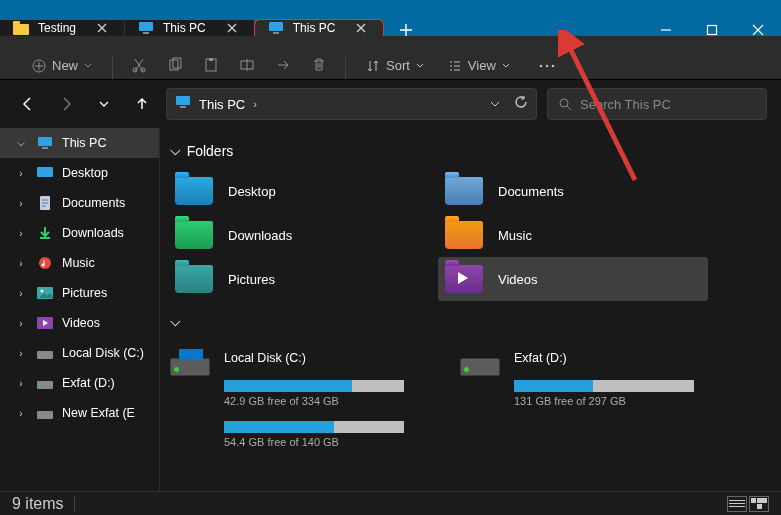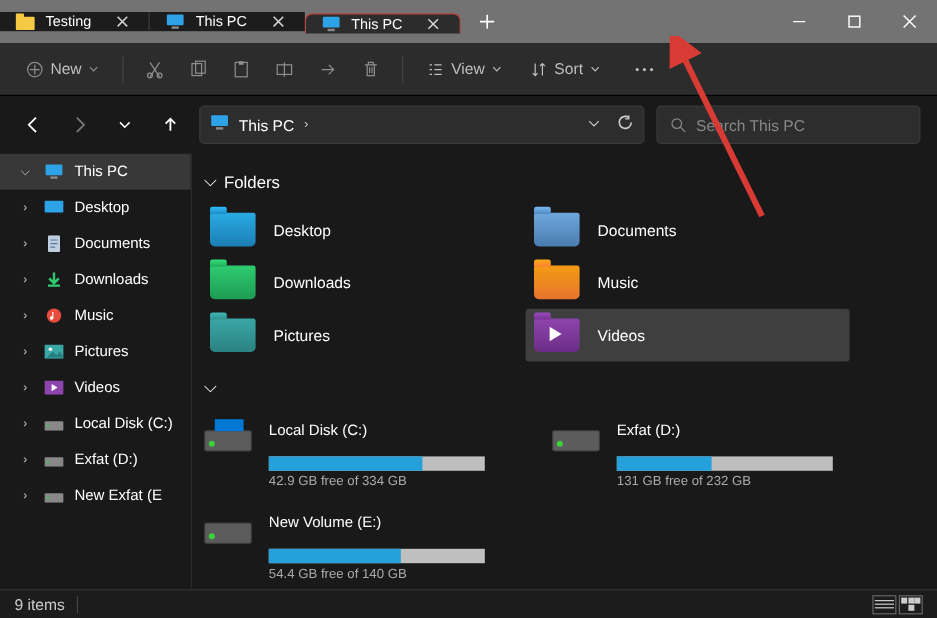--- a/index.html
+++ b/index.html
@@ -5,7 +5,7 @@
   * { box-sizing: border-box; margin: 0; padding: 0; font-family: "Segoe UI", Arial, sans-serif; }
   body { width: 781px; height: 515px; background: #1c1c1c; color: #ffffff; overflow: hidden; position: relative; }
   
-  .titlebar { display: flex; height: 36px; align-items: center; background: #737373; }
+  .titlebar { display: flex; height: 36px; align-items: flex-end; background: #0369a1; }
   .tab { display: flex; align-items: center; gap: 8px; padding: 0 14px 0 12px; font-size: 12px; position: relative; }
   .tab.inactive { background: #1c1c1c; color: #fff; }
   .tab.active { background: #2c2c2c; border-radius: 6px 6px 0 0; }

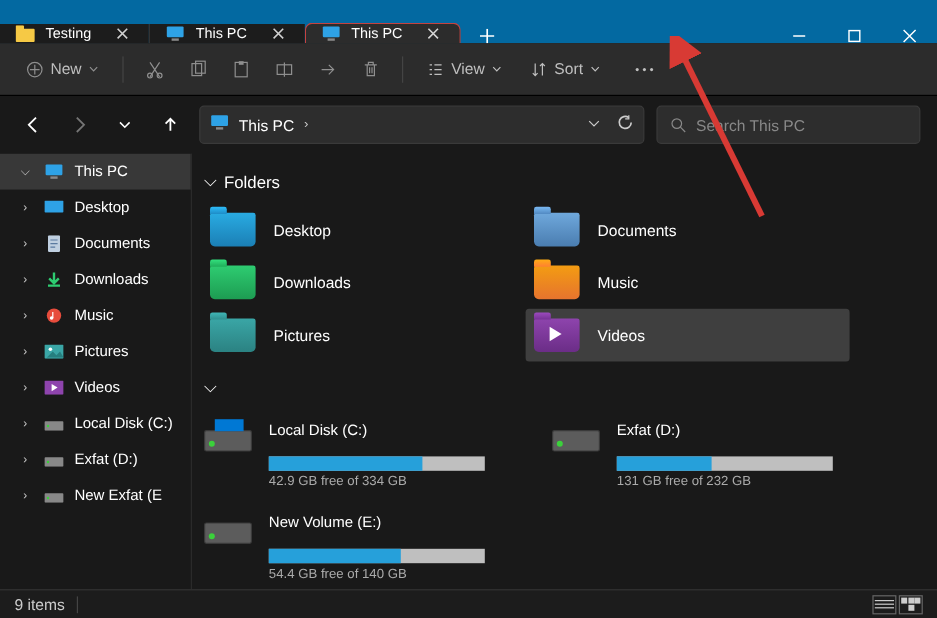--- a/index.html
+++ b/index.html
@@ -15,7 +15,7 @@
   .winbtns { margin-left: auto; display: flex; }
   .winbtn { width: 46px; display: flex; align-items: center; justify-content: center; }
 
-  .toolbar { height: 44px; background: #2c2c2c; display: flex; align-items: center; padding: 0 12px; gap: 4px; border-bottom: 1px solid #000;}
+  .toolbar { height: 44px; background: #2c2c2c; display: flex; align-items: flex-end; padding: 0 22px; gap: 4px; border-bottom: 1px solid #000;}
   .tbtn { display: flex; align-items:center; gap:6px; padding: 6px 10px; font-size:13px; color:#bfbfbf; }
   .tbtn.icononly { padding: 6px 8px; }
   .tsep { width:1px; height:22px; background:#444; margin: 0 6px; }

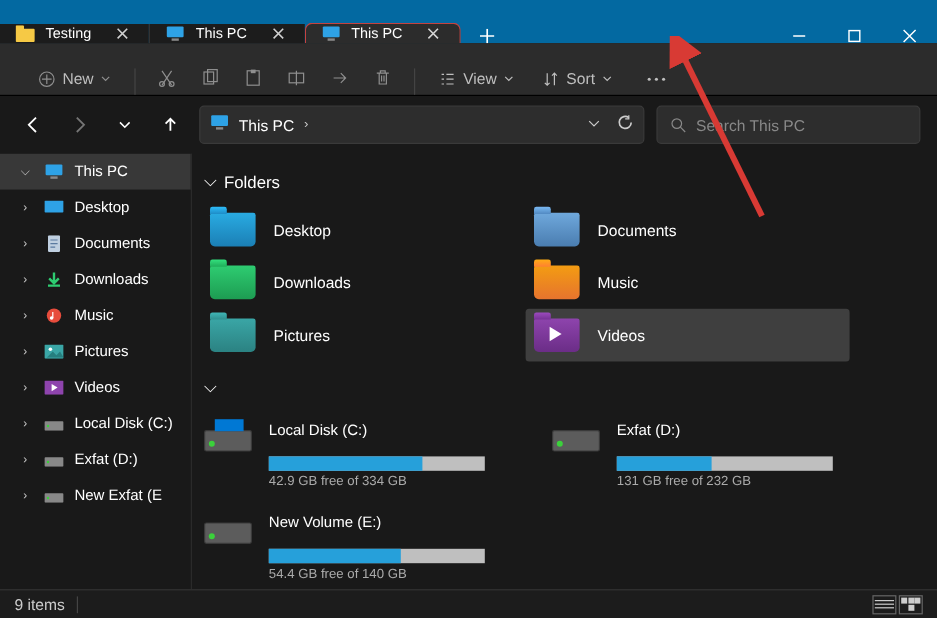--- a/index.html
+++ b/index.html
@@ -197,18 +197,18 @@
   <div class="tsep"></div>
   <div class="tbtn">
     <svg width="14" height="14">
-        <path d="M2 3 H4 M6 3 H12 M2 7 H4 M6 7 H12 M2 11 H4 M6 11 H12" stroke="#bfbfbf"></path>
-      </svg>
-    <span>View</span>
+        <path d="M4 2 V12 M2 10 L4 12 L6 10 M10 12 V2 M8 4 L10 2 L12 4" stroke="#bfbfbf" fill="none"></path>
+      </svg>
+    <span>Sort</span>
     <svg width="8" height="8">
         <path d="M1 2 L4 5 L7 2" stroke="#bfbfbf" fill="none"></path>
       </svg>
   </div>
   <div class="tbtn">
     <svg width="14" height="14">
-        <path d="M4 2 V12 M2 10 L4 12 L6 10 M10 12 V2 M8 4 L10 2 L12 4" stroke="#bfbfbf" fill="none"></path>
-      </svg>
-    <span>Sort</span>
+        <path d="M2 3 H4 M6 3 H12 M2 7 H4 M6 7 H12 M2 11 H4 M6 11 H12" stroke="#bfbfbf"></path>
+      </svg>
+    <span>View</span>
     <svg width="8" height="8">
         <path d="M1 2 L4 5 L7 2" stroke="#bfbfbf" fill="none"></path>
       </svg>

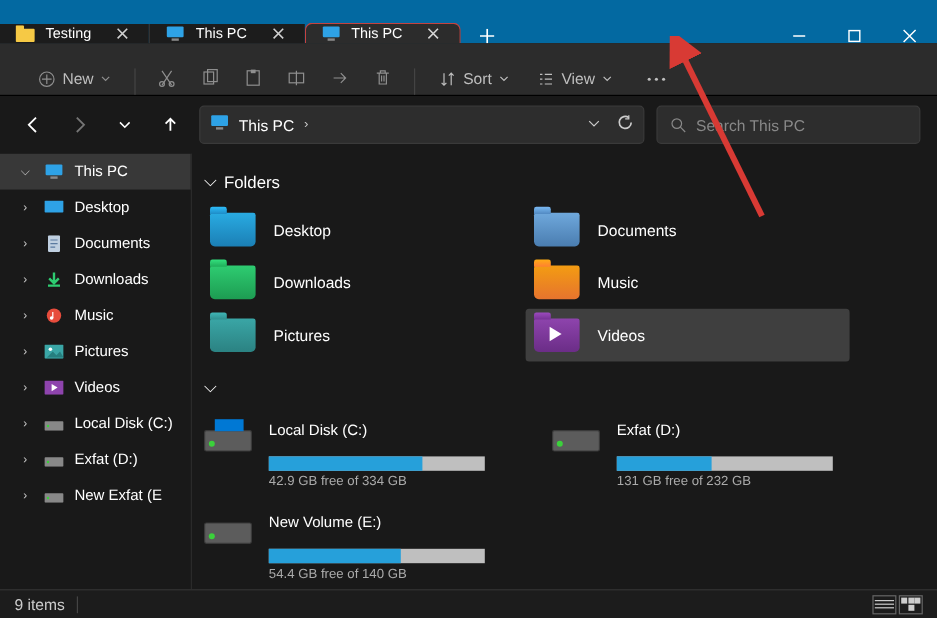--- a/index.html
+++ b/index.html
@@ -447,7 +447,7 @@
         <div class="dbar">
             <div class="fill" style="width:44%"></div>
           </div>
-        <div class="dfree">131 GB free of 232 GB</div>
+        <div class="dfree">131 GB free of 297 GB</div>
       </div>
       <div class="drive" style="margin-top:10px">
         <div class="drive-top">

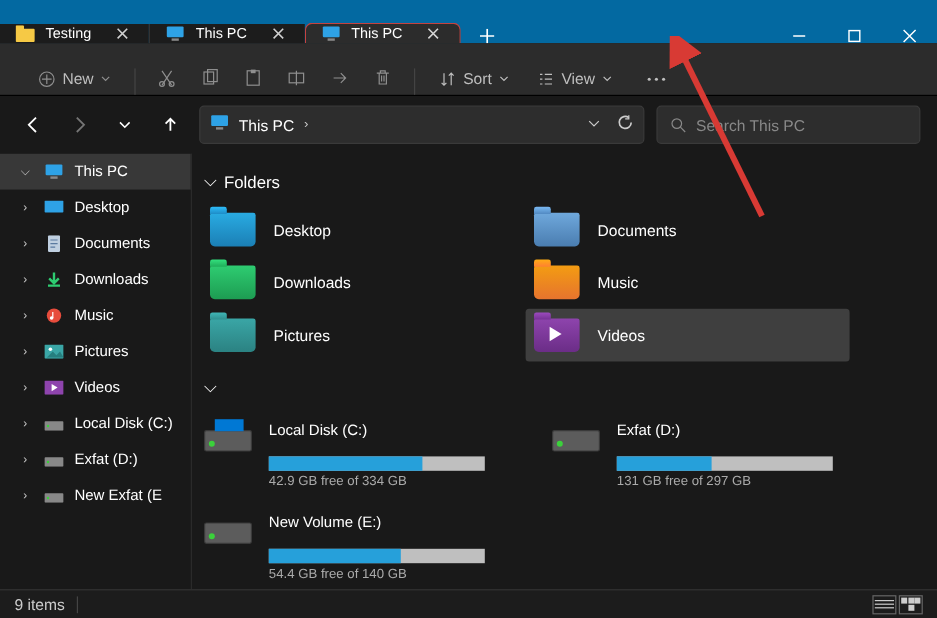--- a/index.html
+++ b/index.html
@@ -450,12 +450,6 @@
         <div class="dfree">131 GB free of 297 GB</div>
       </div>
       <div class="drive" style="margin-top:10px">
-        <div class="drive-top">
-            <div class="dico">
-              <div class="drive-shape"></div>
-            </div>
-            <span class="dlabel">New Volume (E:)</span>
-          </div>
         <div class="dbar">
             <div class="fill" style="width:61%"></div>
           </div>

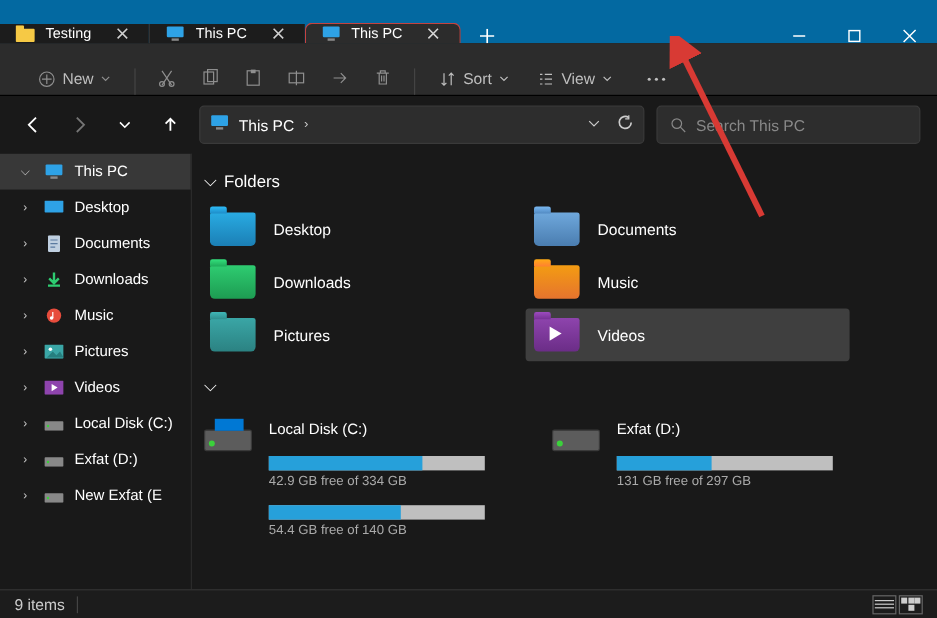--- a/index.html
+++ b/index.html
@@ -51,7 +51,7 @@
   .dbar .fill { position:absolute; left:0; top:0; bottom:0; background:#26a0da; }
   .dfree { margin-left:56px; font-size:11px; color:#aaa; margin-top:3px; }
 
-  .statusbar { position:absolute; bottom:0; left:0; right:0; height:24px; background:#1c1c1c; border-top:1px solid #333; display:flex; align-items:center; padding:0 12px; font-size:13px; color:#ccc;}
+  .statusbar { position:absolute; bottom:0; left:0; right:0; height:24px; background:#1c1c1c; border-top:1px solid #333; display:flex; align-items:center; padding:0 12px; font-size:16px; color:#ccc;}
   .statusbar .sep { width:1px; height:14px; background:#444; margin:0 10px; }
   .statusbar .spacer { flex:1; }
   .viewtoggle { display:flex; gap:2px; }

